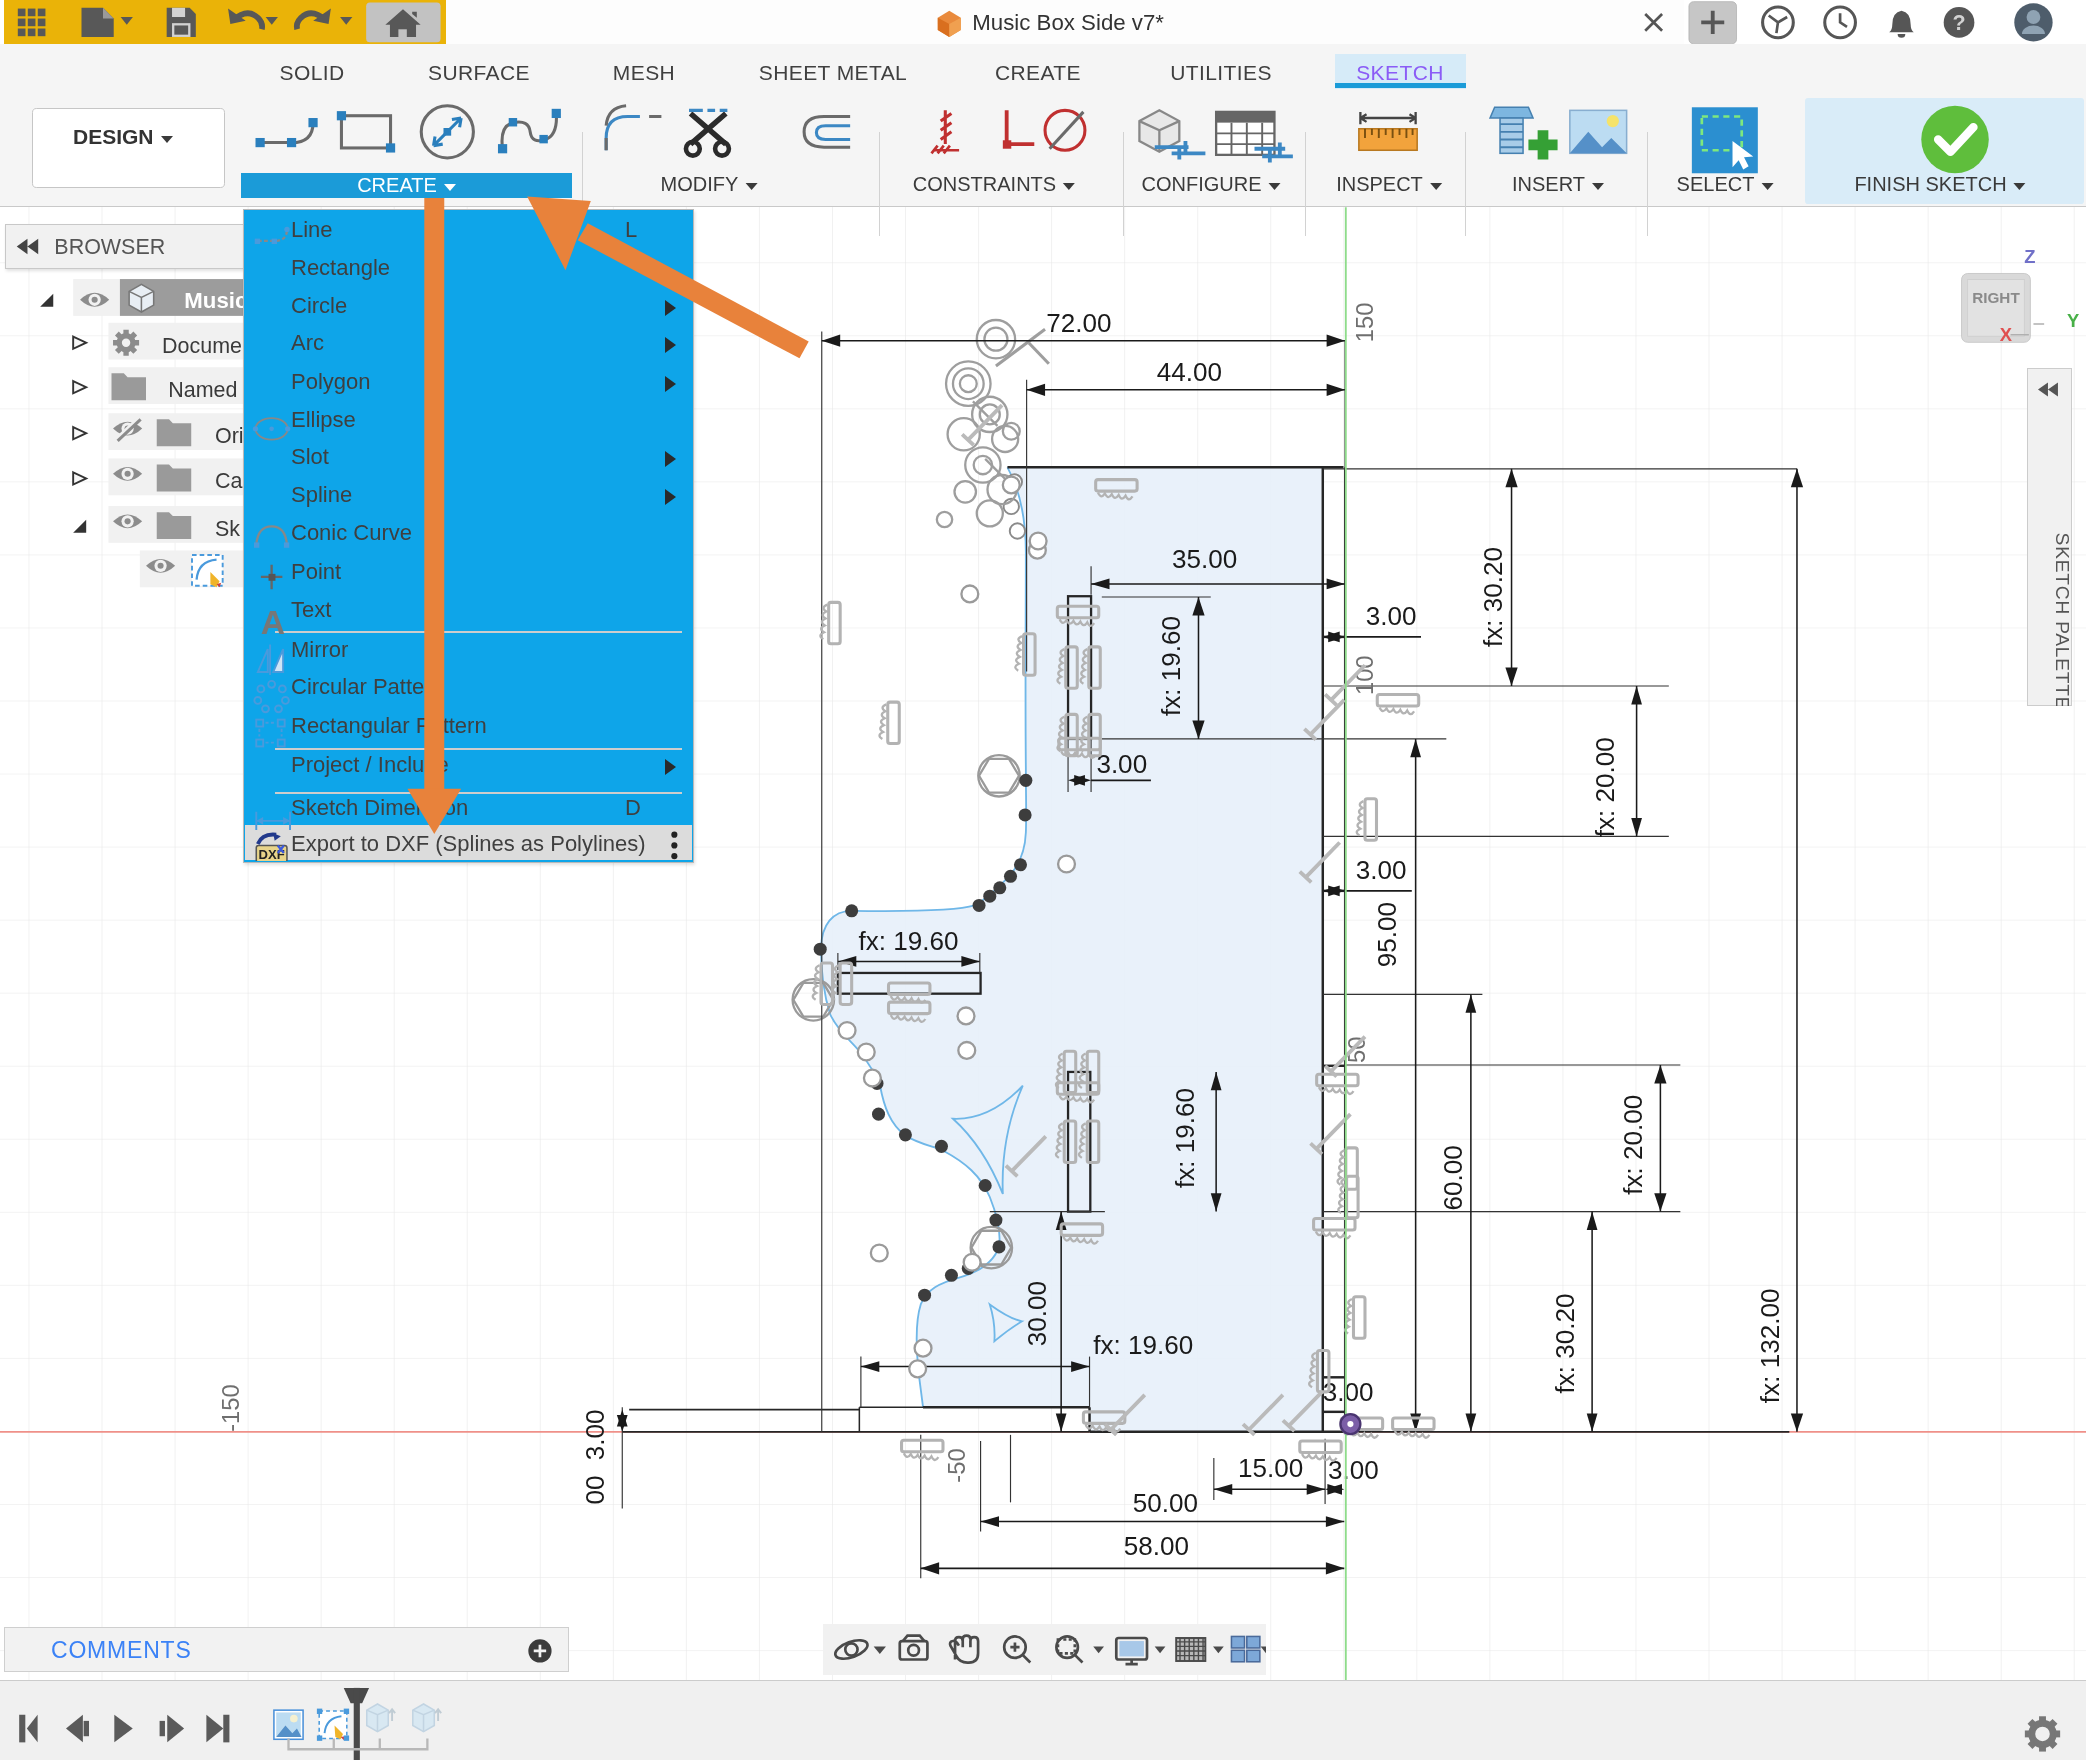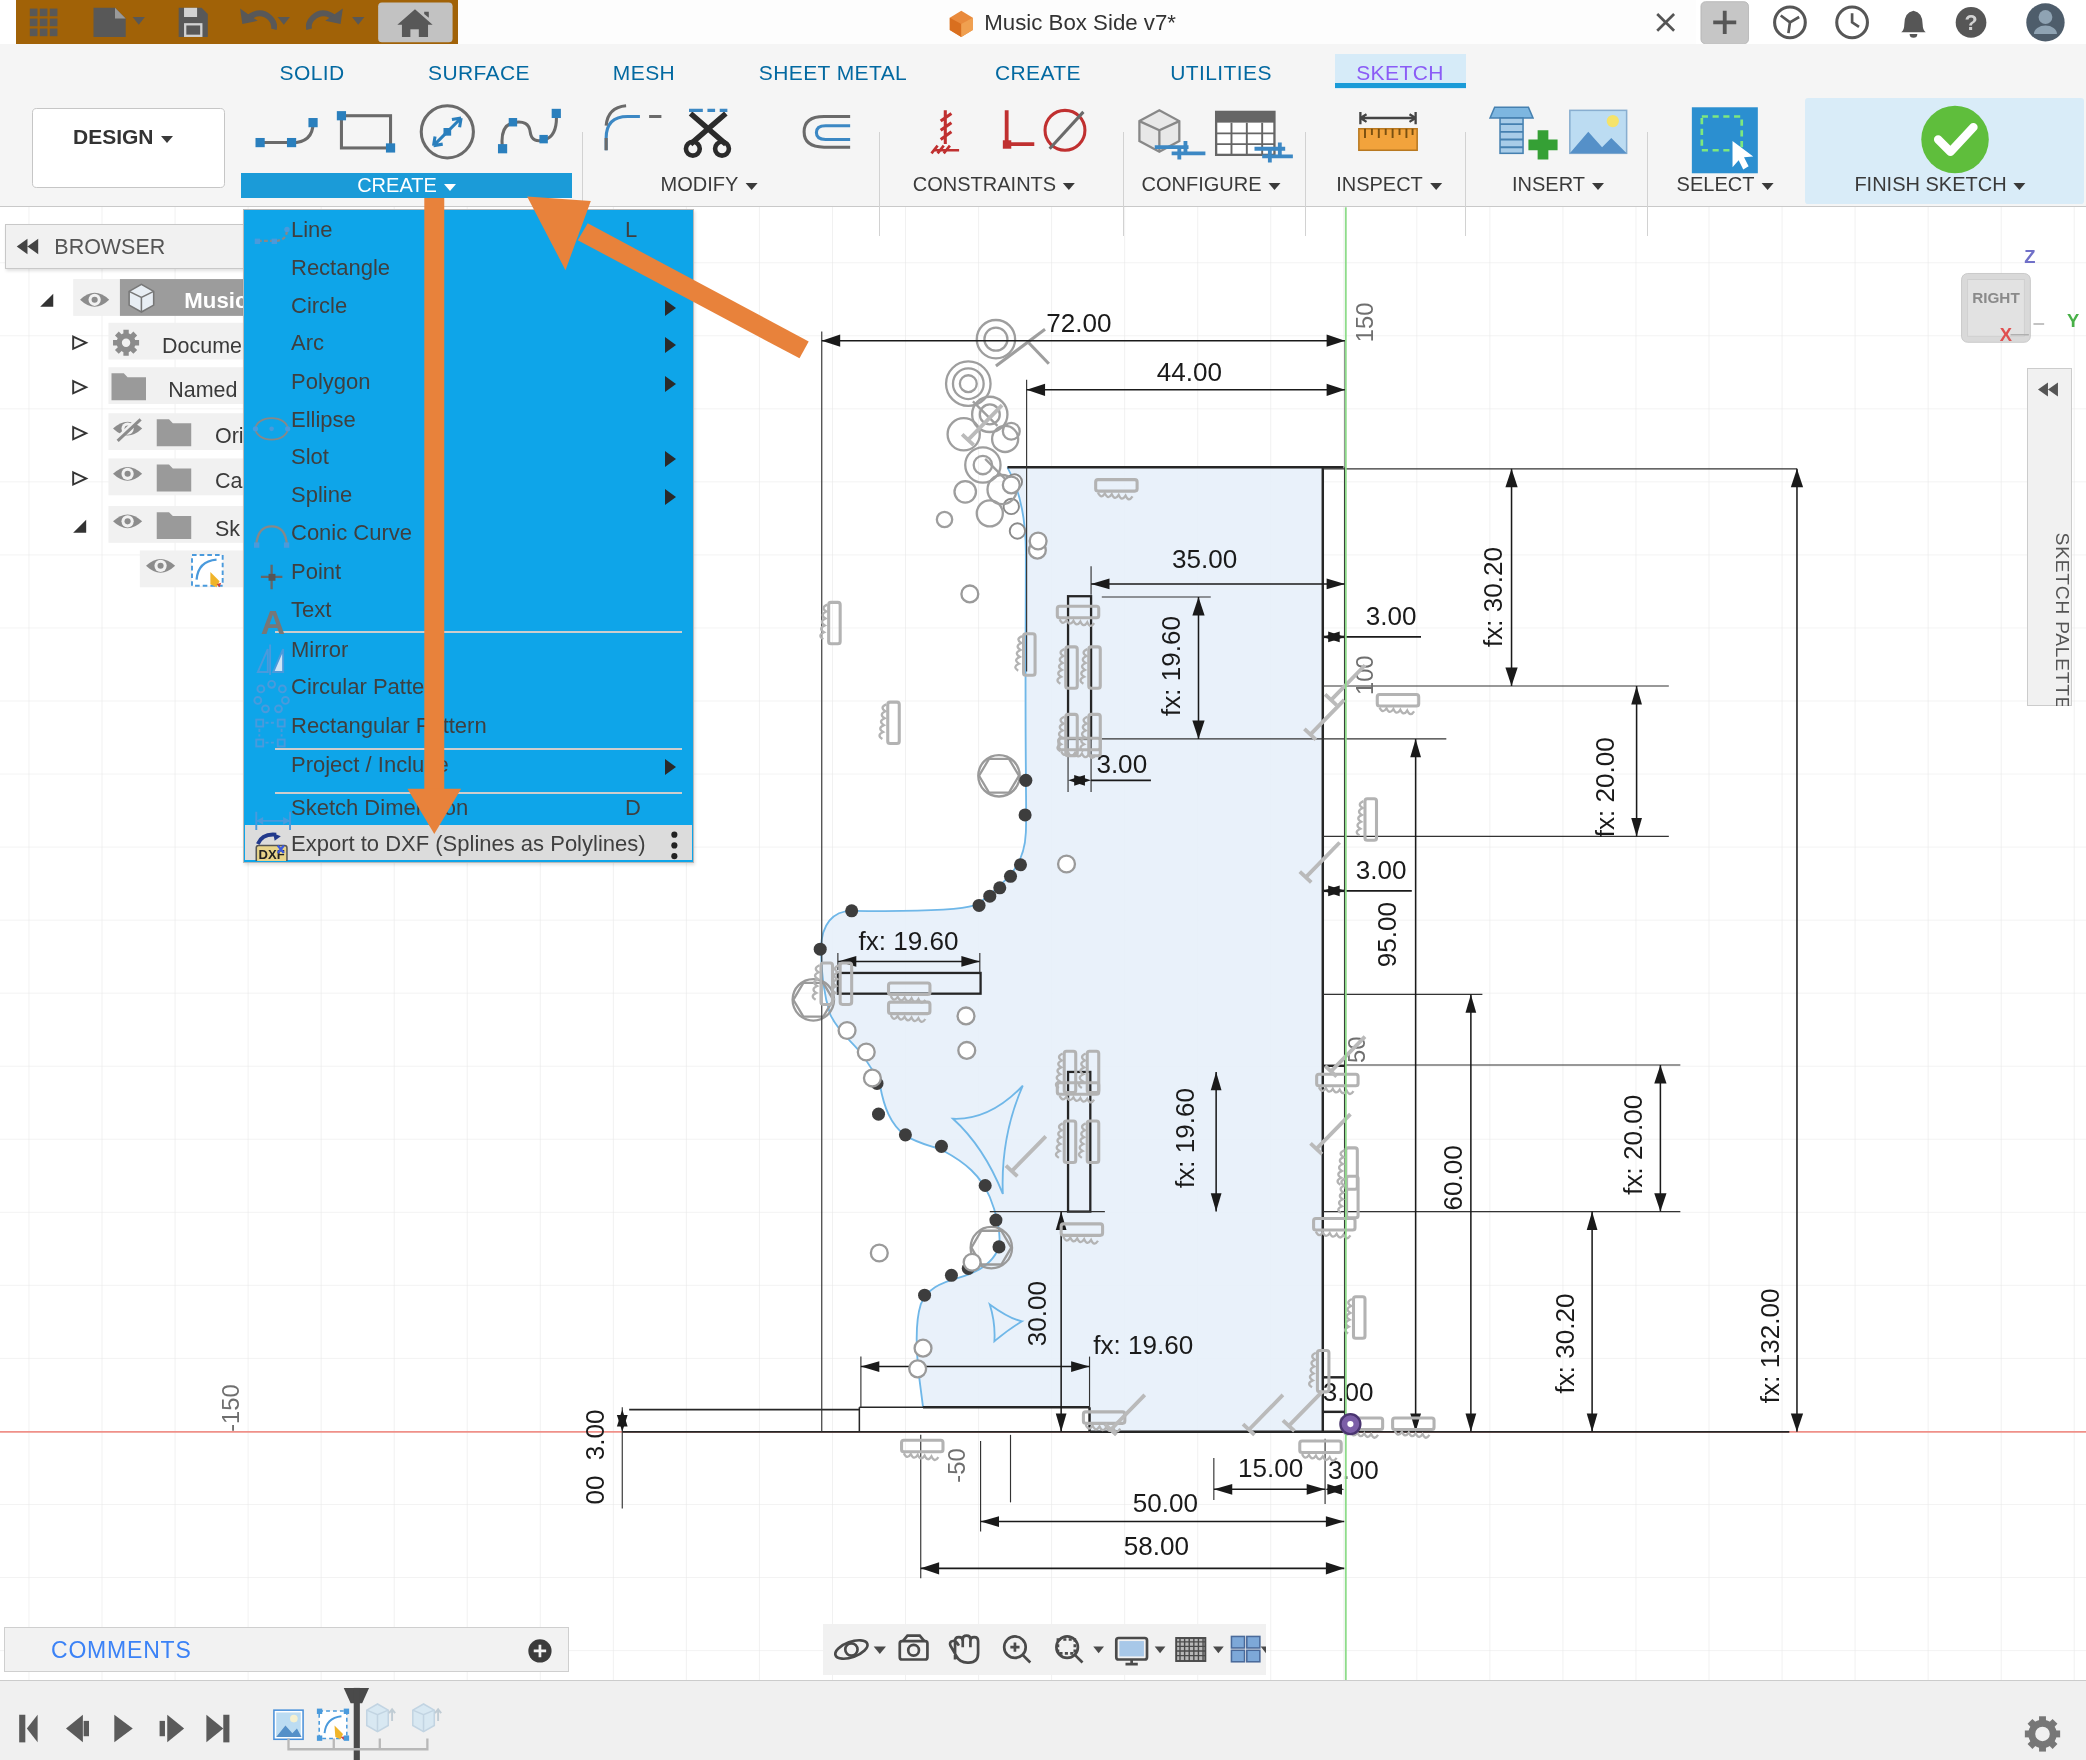--- a/index.html
+++ b/index.html
@@ -6,7 +6,7 @@
 font-family:"Liberation Sans",sans-serif;position:relative}
 #cv{position:absolute;left:0;top:0}
 .abs{position:absolute}
-#titlebar{left:16px;top:0;width:1671px;height:44px;background:#a16207}
+#titlebar{left:4px;top:0;width:1671px;height:44px;background:#eab308}
 #doctab{left:442px;top:0;width:1238px;height:44px;background:#fdfdfd}
 #ribbon{left:0;top:44px;width:2087px;height:163px;background:#f5f5f5;border-bottom:0.8px solid #c9c9c9}
 .tab{position:absolute;top:17px;height:28px;font-size:21px;color:#0369a1;letter-spacing:0.4px}

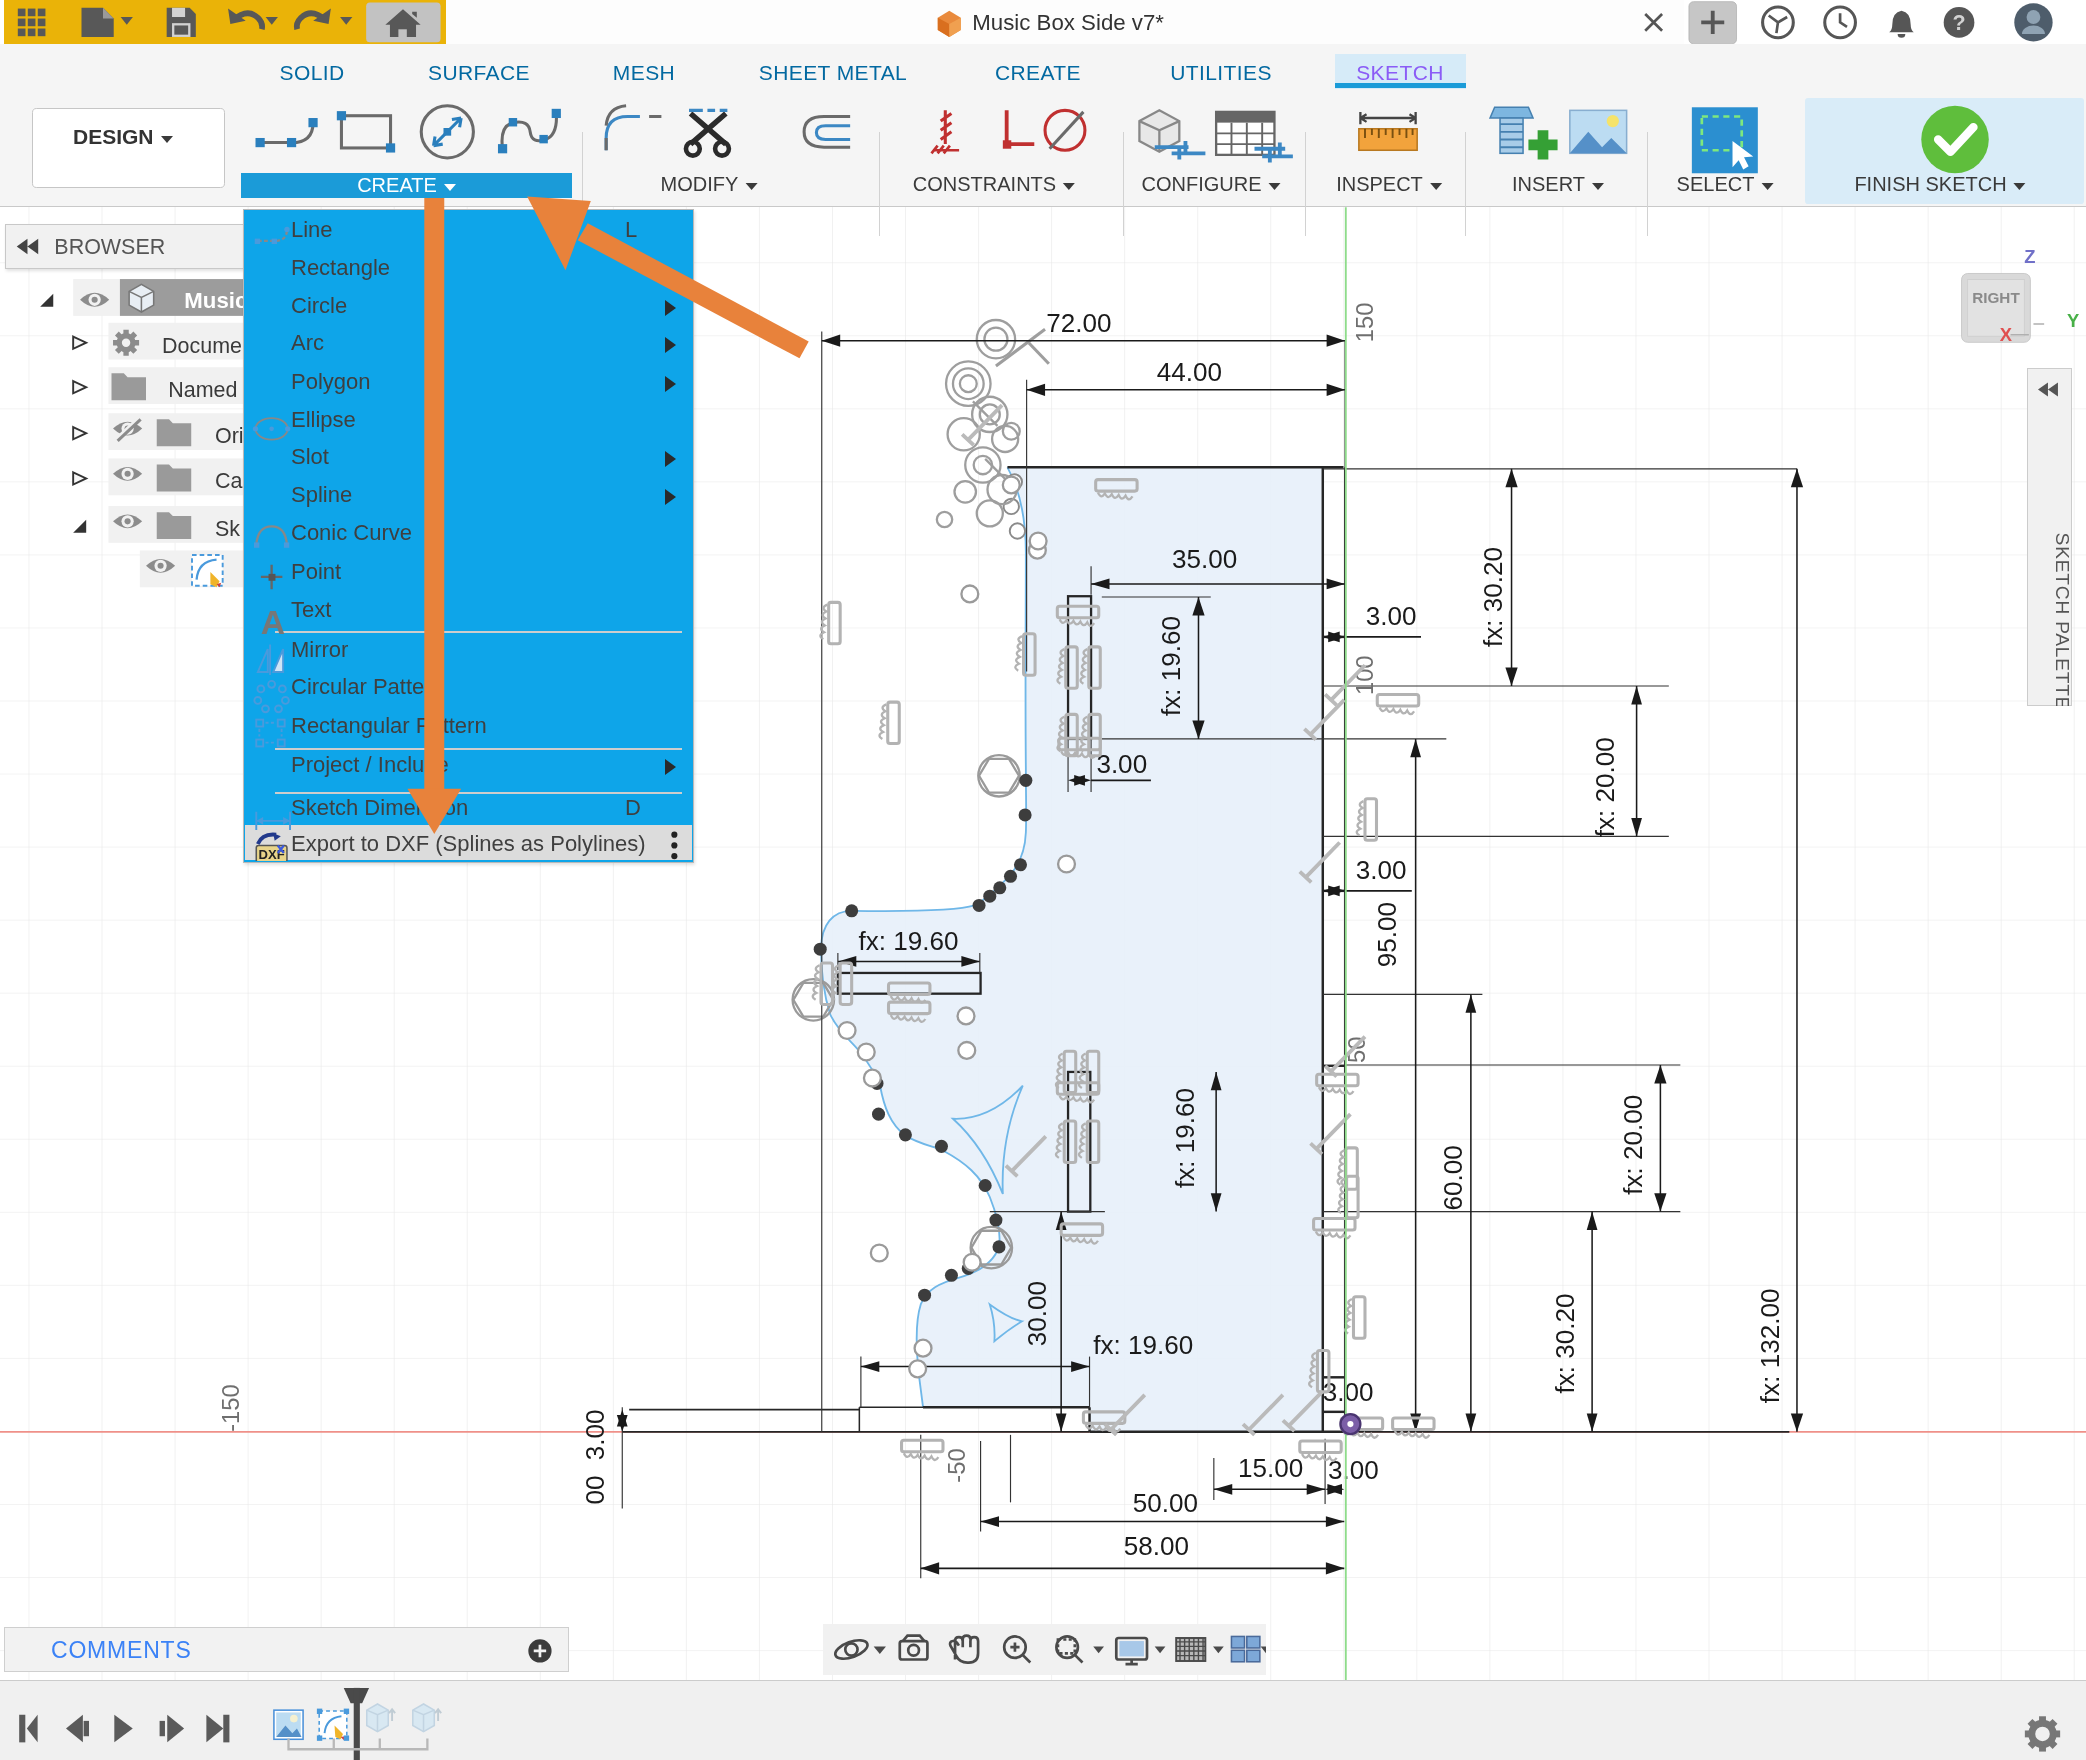--- a/index.html
+++ b/index.html
@@ -9,7 +9,7 @@
 #titlebar{left:4px;top:0;width:1671px;height:44px;background:#eab308}
 #doctab{left:442px;top:0;width:1238px;height:44px;background:#fdfdfd}
 #ribbon{left:0;top:44px;width:2087px;height:163px;background:#f5f5f5;border-bottom:0.8px solid #c9c9c9}
-.tab{position:absolute;top:17px;height:28px;font-size:21px;color:#0369a1;letter-spacing:0.4px}
+.tab{position:absolute;top:17px;height:28px;font-size:21px;color:#404040;letter-spacing:0.4px}
 .glabel{position:absolute;top:129px;font-size:20px;color:#3a3a3a;white-space:nowrap}
 .caret{display:inline-block;width:0;height:0;border-left:6.1px solid transparent;
 border-right:6.1px solid transparent;border-top:7.7px solid #3a3a3a;margin-left:7px;margin-bottom:1.5px}

